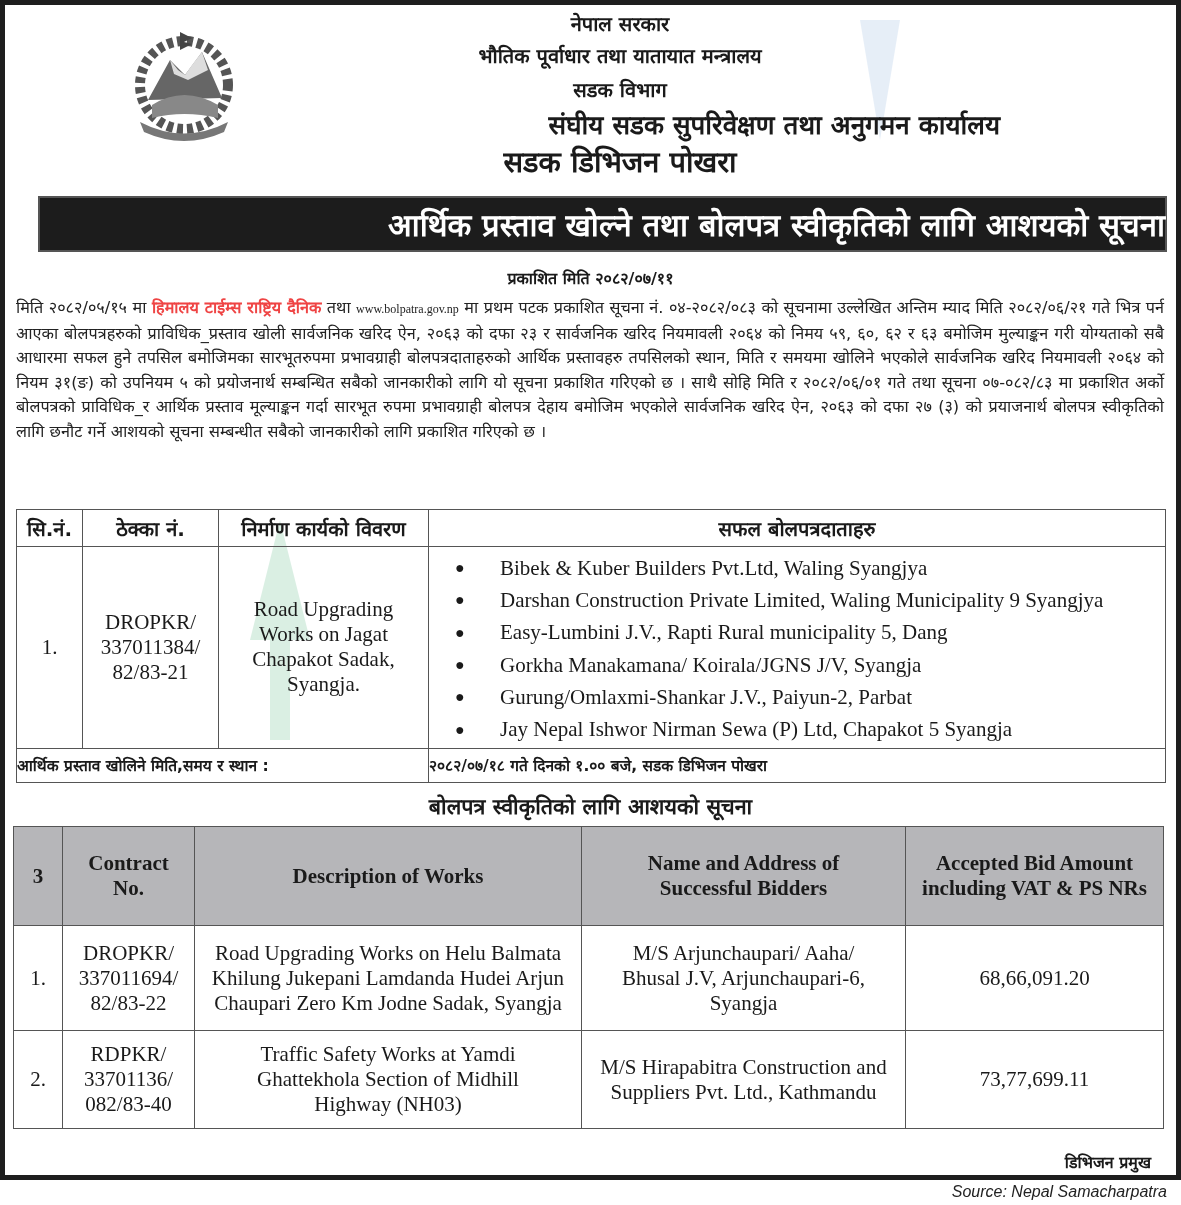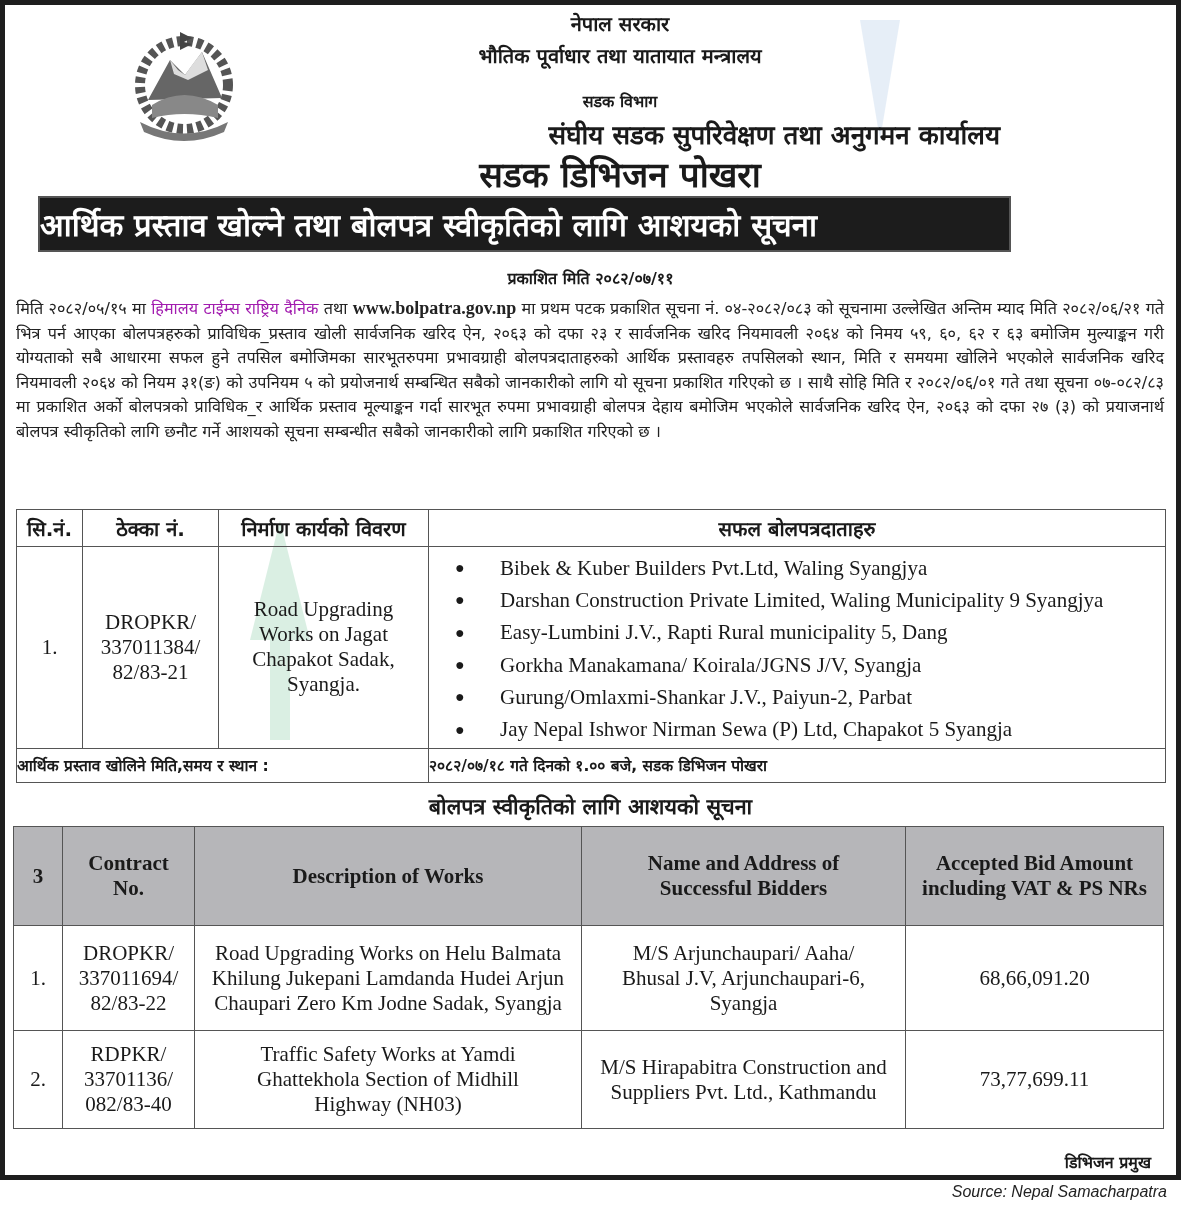--- a/index.html
+++ b/index.html
@@ -22,7 +22,7 @@
   .hl { display: block; line-height: 1; }
   .hl-1 { font-size: 20px; margin-top: 6px; }
   .hl-2 { font-size: 20px; margin-top: 12px; }
-  .hl-3 { font-size: 16px; margin-top: 28px; }
+  .hl-3 { font-size: 20px; margin-top: 14px; }
   .hl-4 { font-size: 26px; margin-top: 12px; text-align: right; }
   .hl-5 { font-size: 35px; margin-top: 10px; }
 

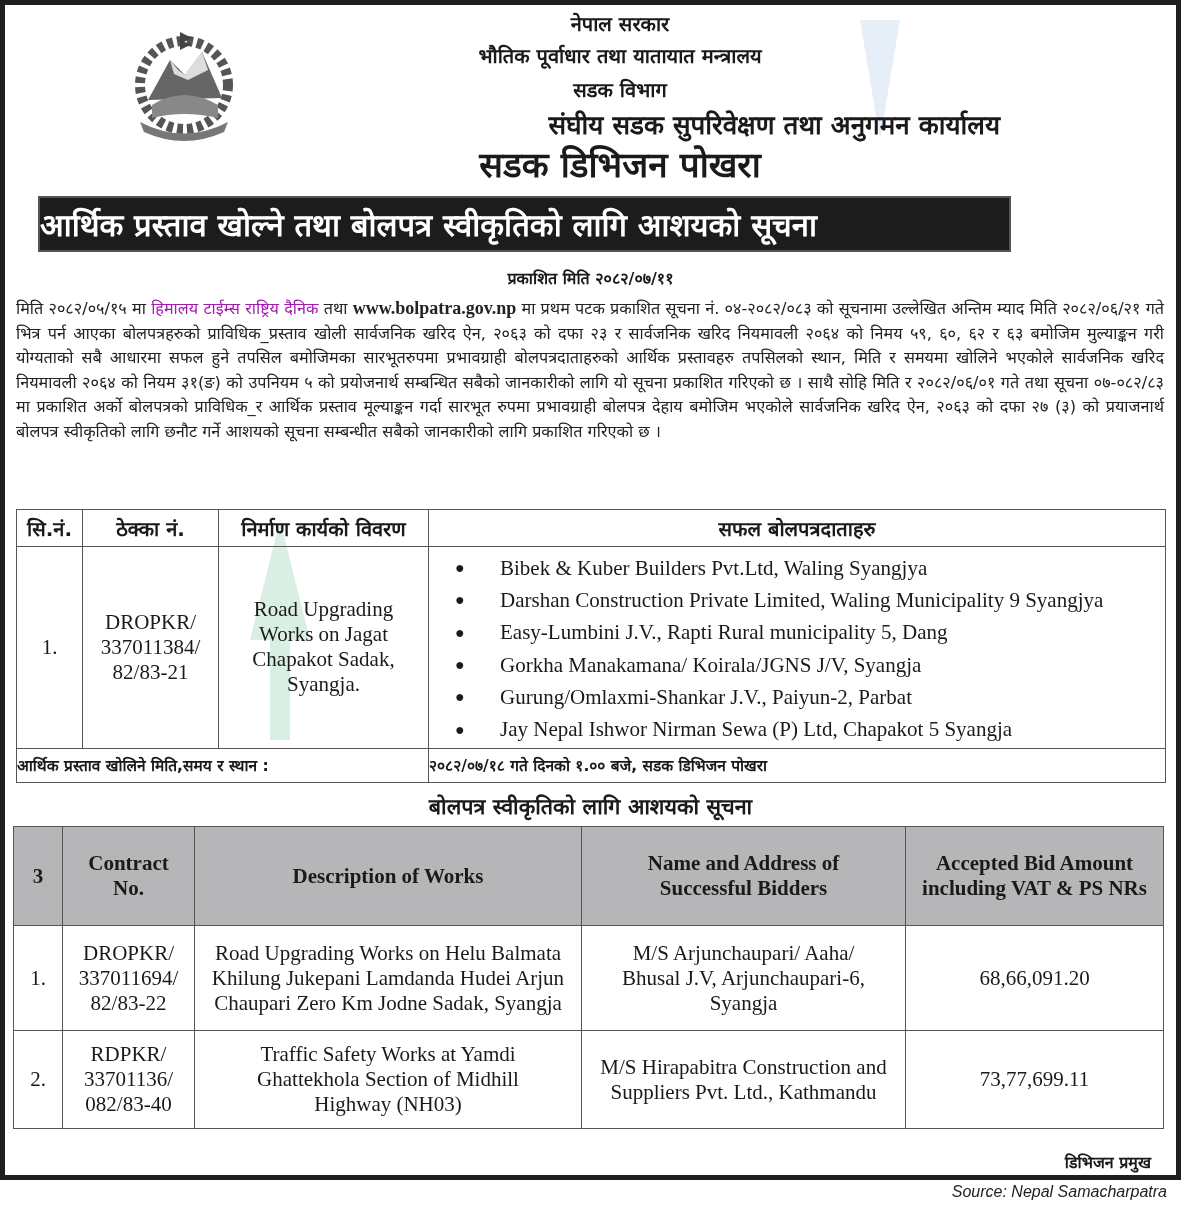--- a/index.html
+++ b/index.html
@@ -24,7 +24,7 @@
   .hl-2 { font-size: 20px; margin-top: 12px; }
   .hl-3 { font-size: 20px; margin-top: 14px; }
   .hl-4 { font-size: 26px; margin-top: 12px; text-align: right; }
-  .hl-5 { font-size: 35px; margin-top: 10px; }
+  .hl-5 { font-size: 29px; margin-top: 10px; }
 
   .banner {
     position: absolute; left: 38px; top: 196px; width: 973px; height: 56px;

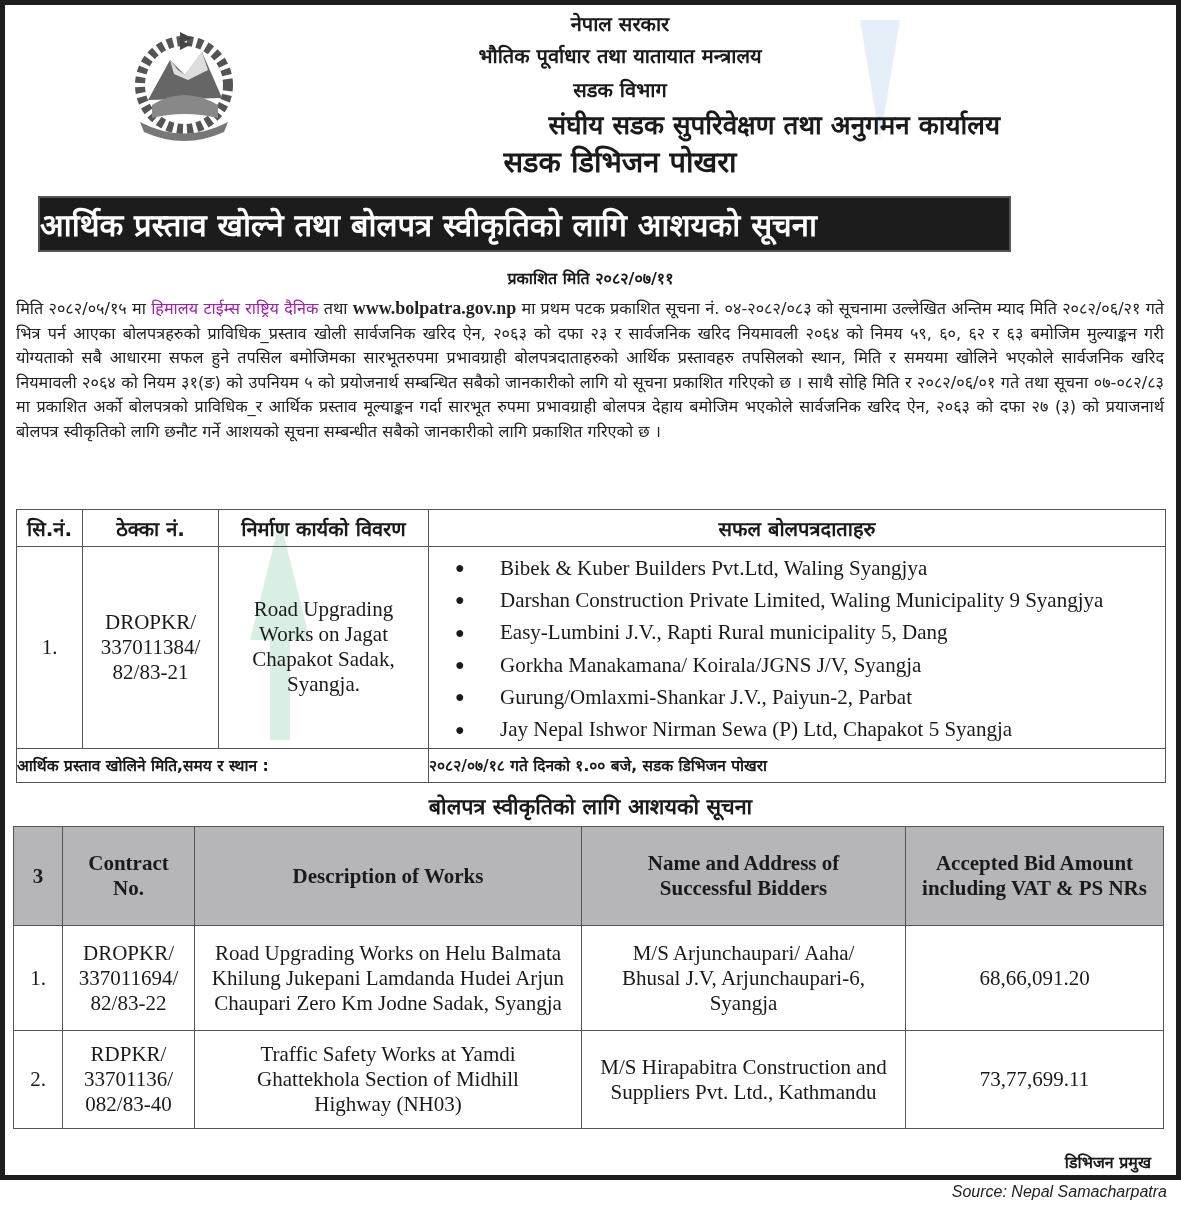--- a/index.html
+++ b/index.html
@@ -27,9 +27,9 @@
   .hl-5 { font-size: 29px; margin-top: 10px; }
 
   .banner {
-    position: absolute; left: 38px; top: 196px; width: 973px; height: 56px;
+    position: absolute; left: 38px; top: 196px; width: 1129px; height: 56px;
     background: #1c1c1c; border: 2px solid #555; color: #ffffff;
-    display: flex; align-items: center; justify-content: flex-start;
+    display: flex; align-items: center; justify-content: flex-end;
     font-family: "DejaVu Sans", "Liberation Sans", sans-serif; font-weight: bold; font-size: 31px;
   }
   .pub-date {

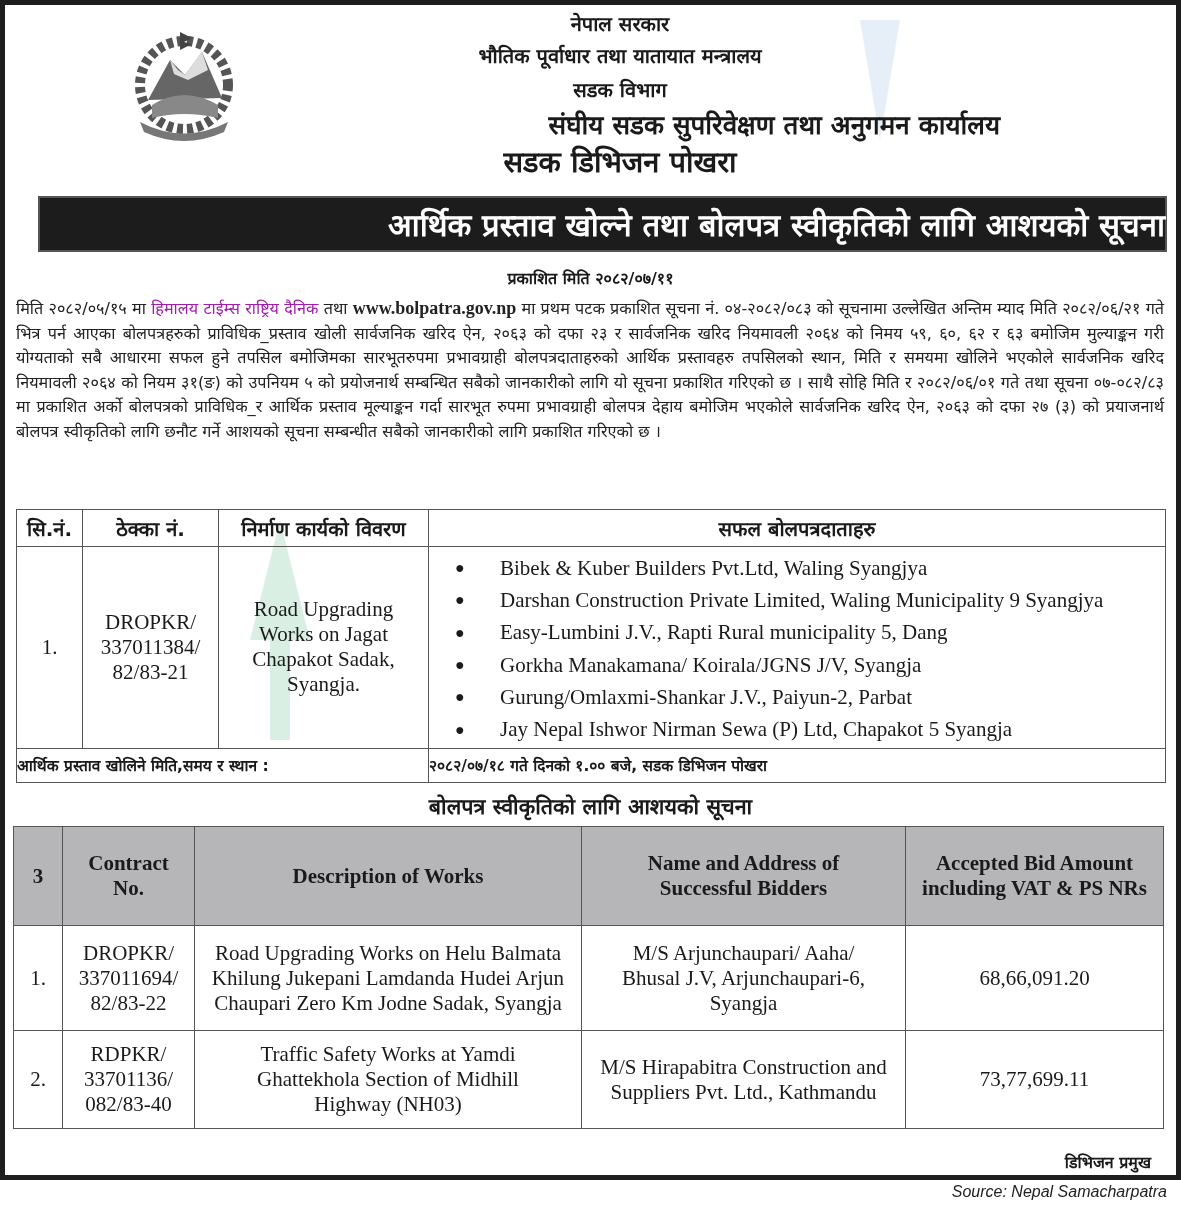--- a/index.html
+++ b/index.html
@@ -42,7 +42,7 @@
     font-family: "DejaVu Sans", sans-serif; font-size: 16.2px; line-height: 24.6px;
     text-align: justify; text-align-last: left; color: #222;
   }
-  .body-para b { font-weight: normal; color: #a21caf; }
+  .body-para b { font-weight: bold; color: #ef4444; }
   .body-para .url { font-family: "Liberation Serif", serif; font-weight: bold; font-size: 18px; }
 
   

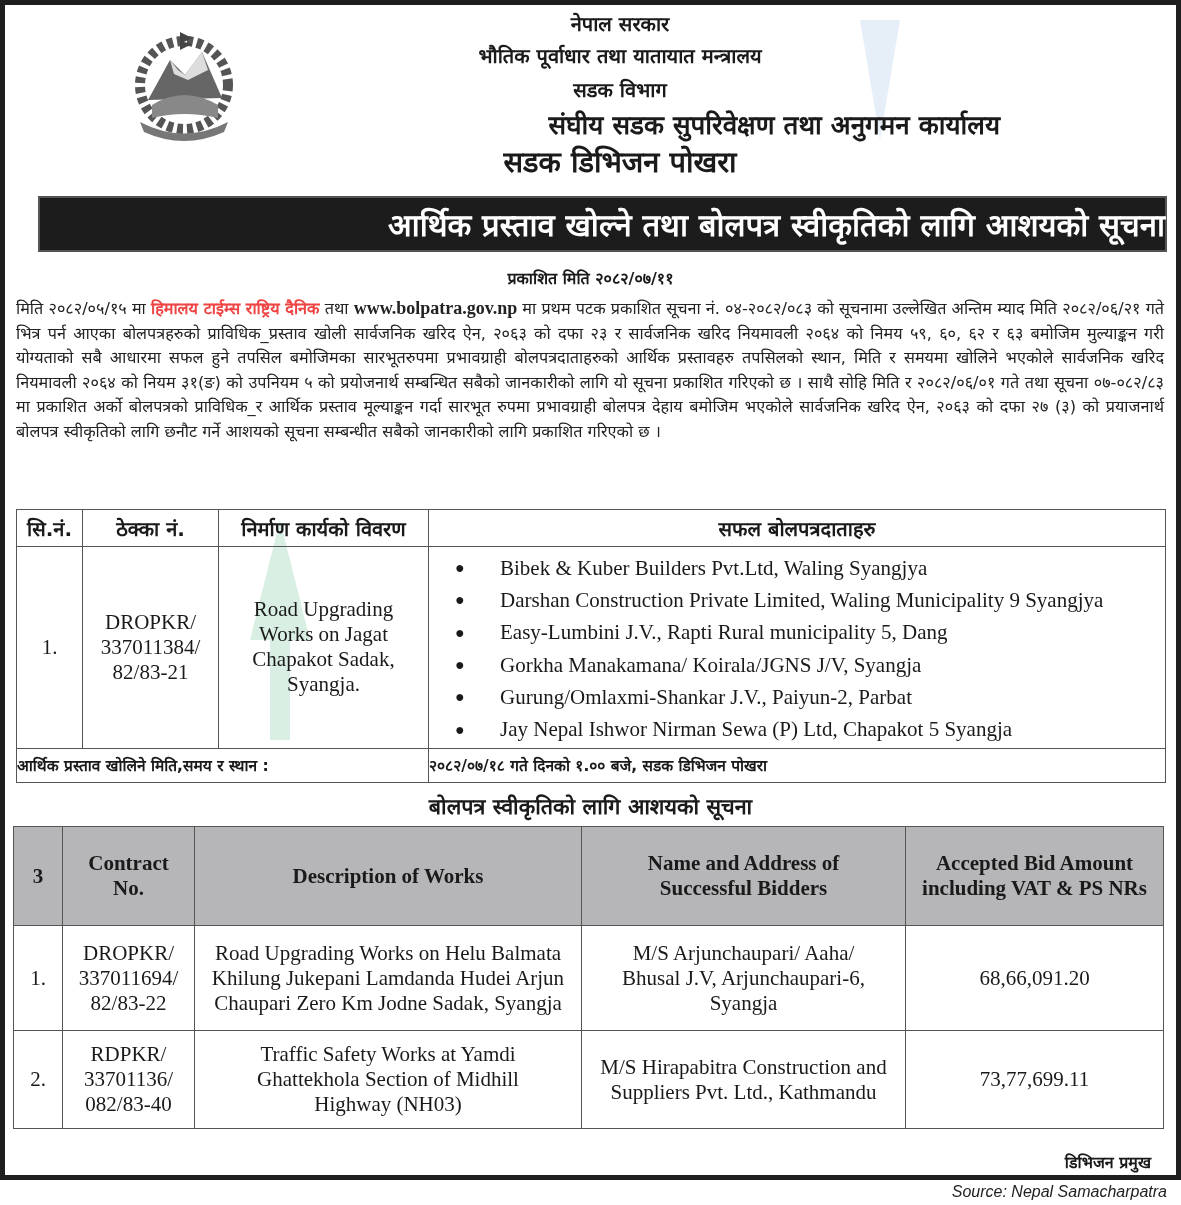--- a/index.html
+++ b/index.html
@@ -43,7 +43,7 @@
     text-align: justify; text-align-last: left; color: #222;
   }
   .body-para b { font-weight: bold; color: #ef4444; }
-  .body-para .url { font-family: "Liberation Serif", serif; font-weight: bold; font-size: 18px; }
+  .body-para .url { font-family: "Liberation Serif", serif; font-weight: normal; font-size: 12px; }
 
   
   table { border-collapse: collapse; position: absolute; }

